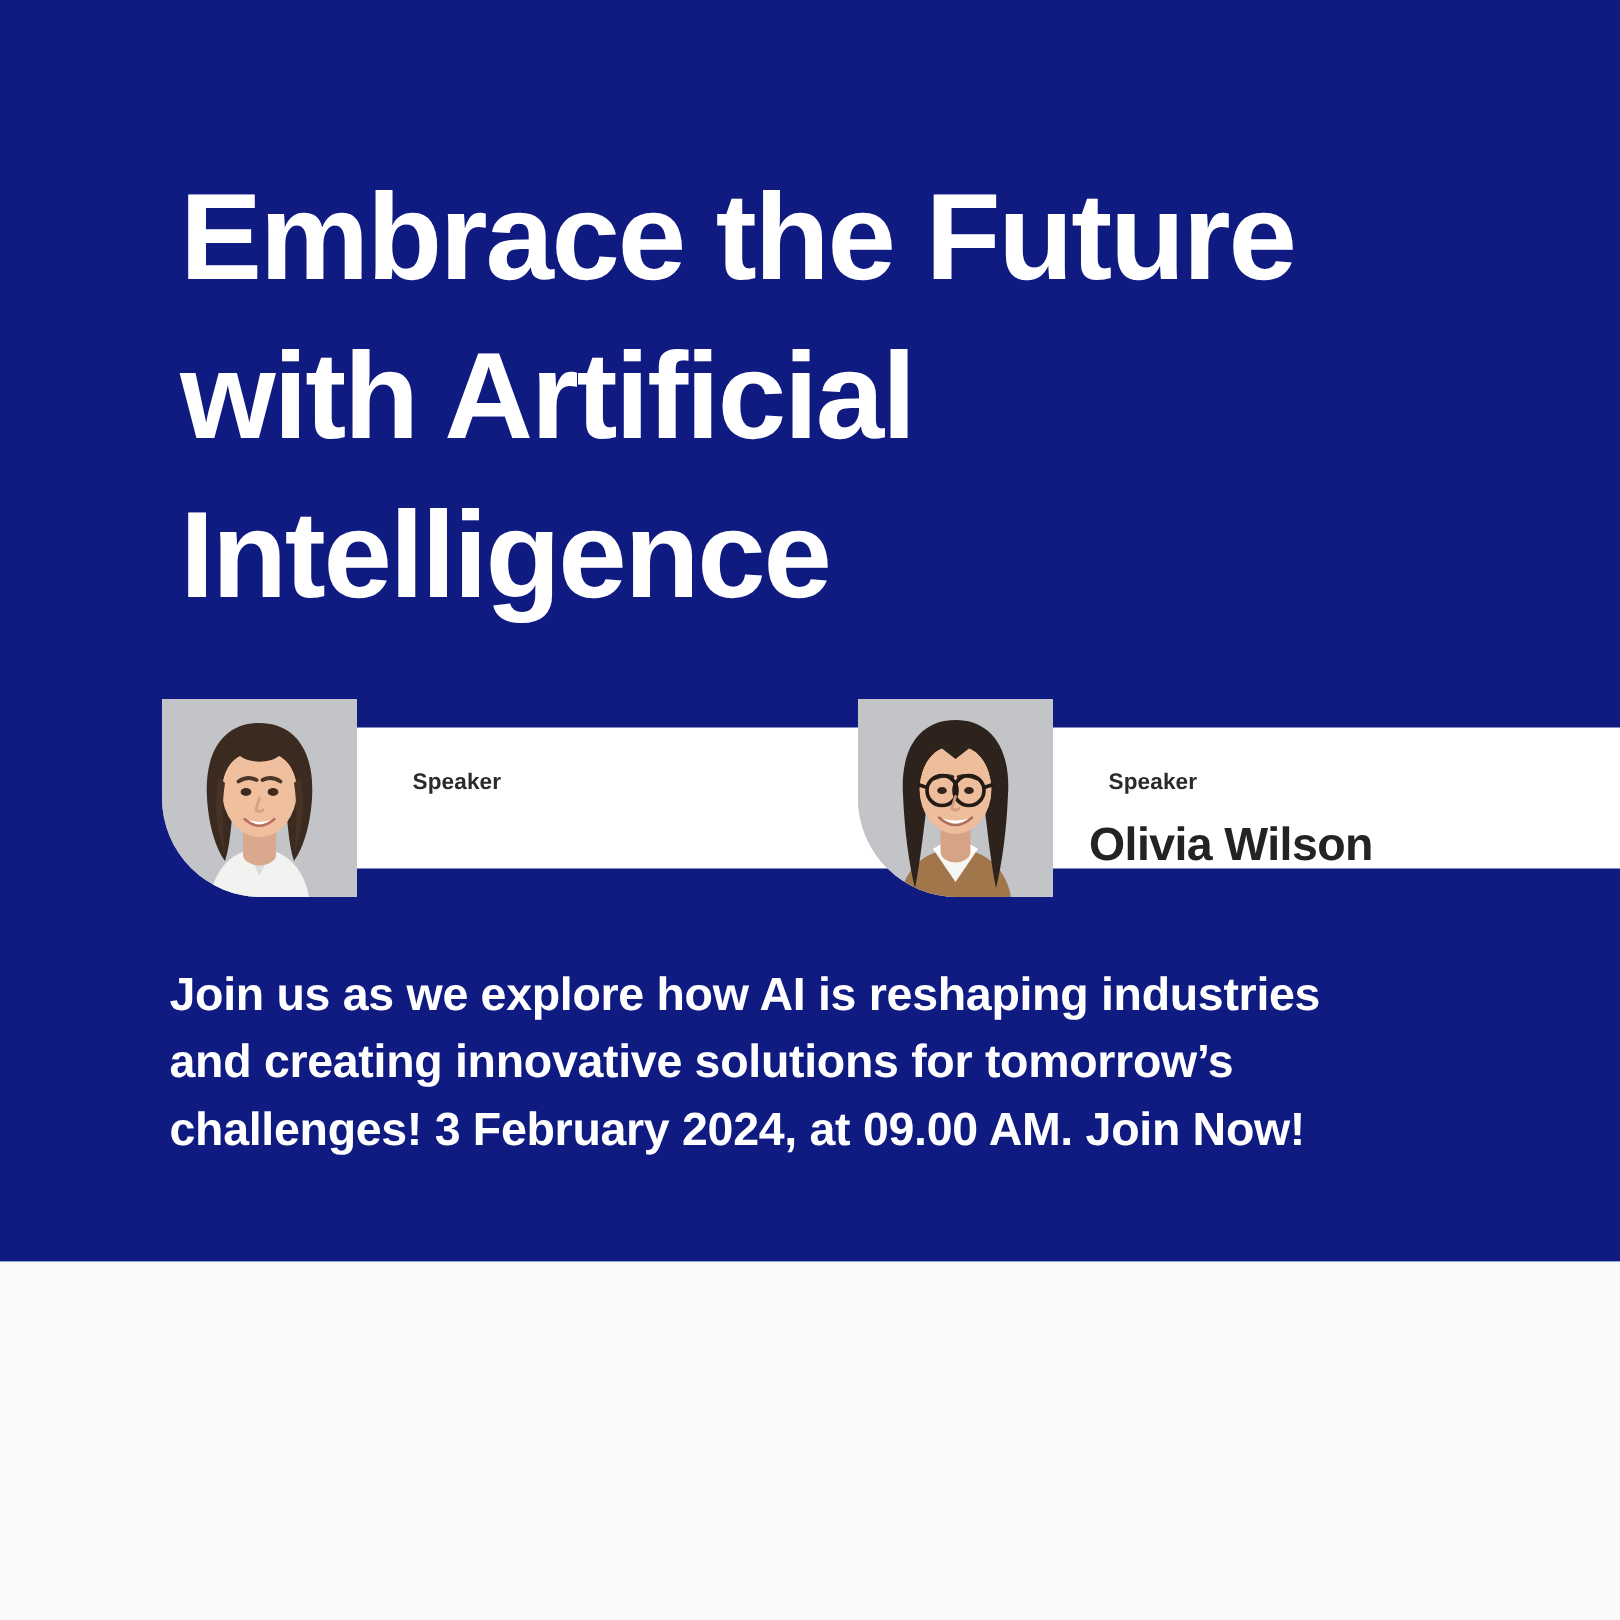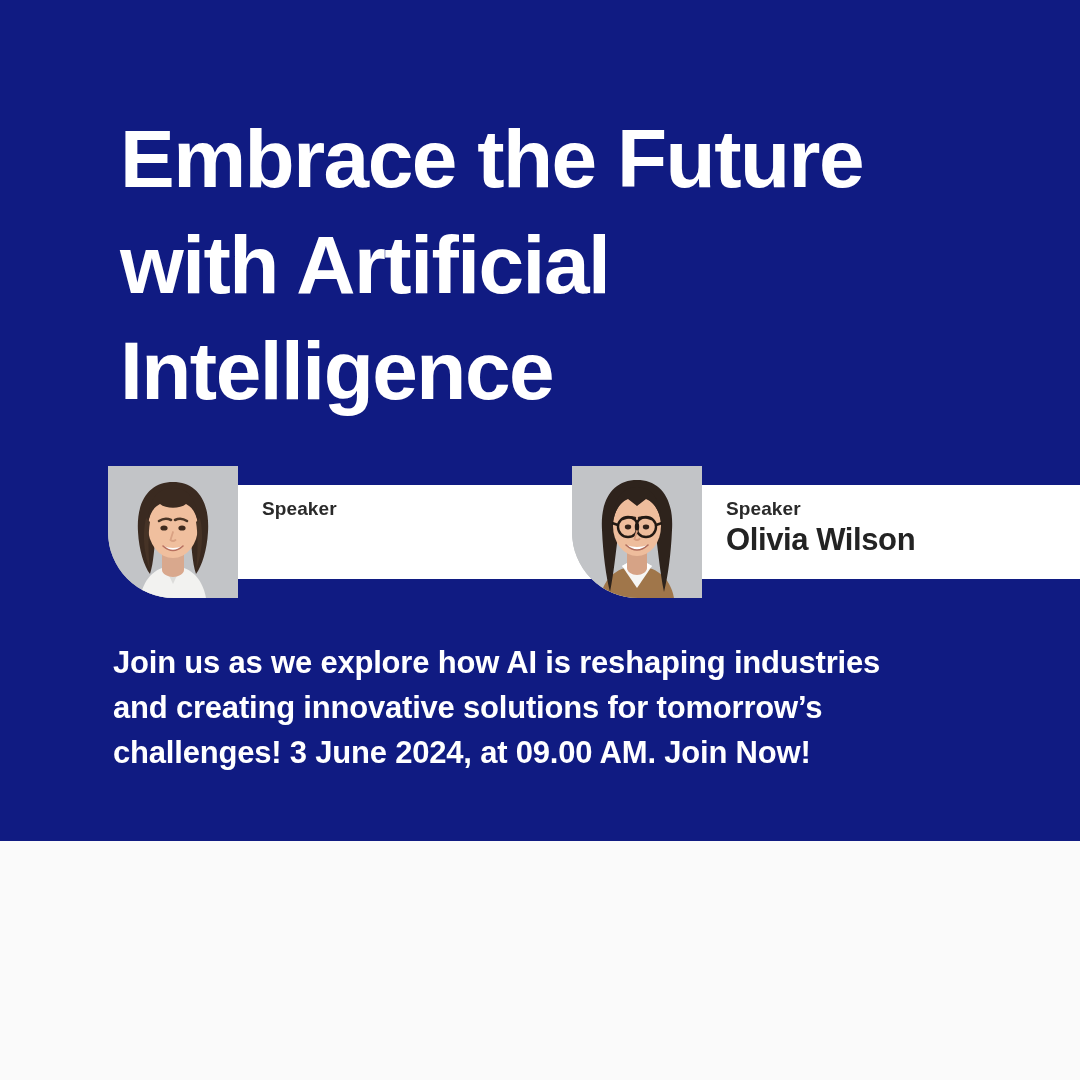--- a/index.html
+++ b/index.html
@@ -93,8 +93,8 @@
   .speaker-card.two .speaker-info { width: 402px; }
 
   .speaker-role {
-    margin: 0;
-    font-size: 19px;
+    margin: 13px;
+    font-size: 15px;
     font-weight: bold;
     line-height: 20px;
     color: #2a2a2a;

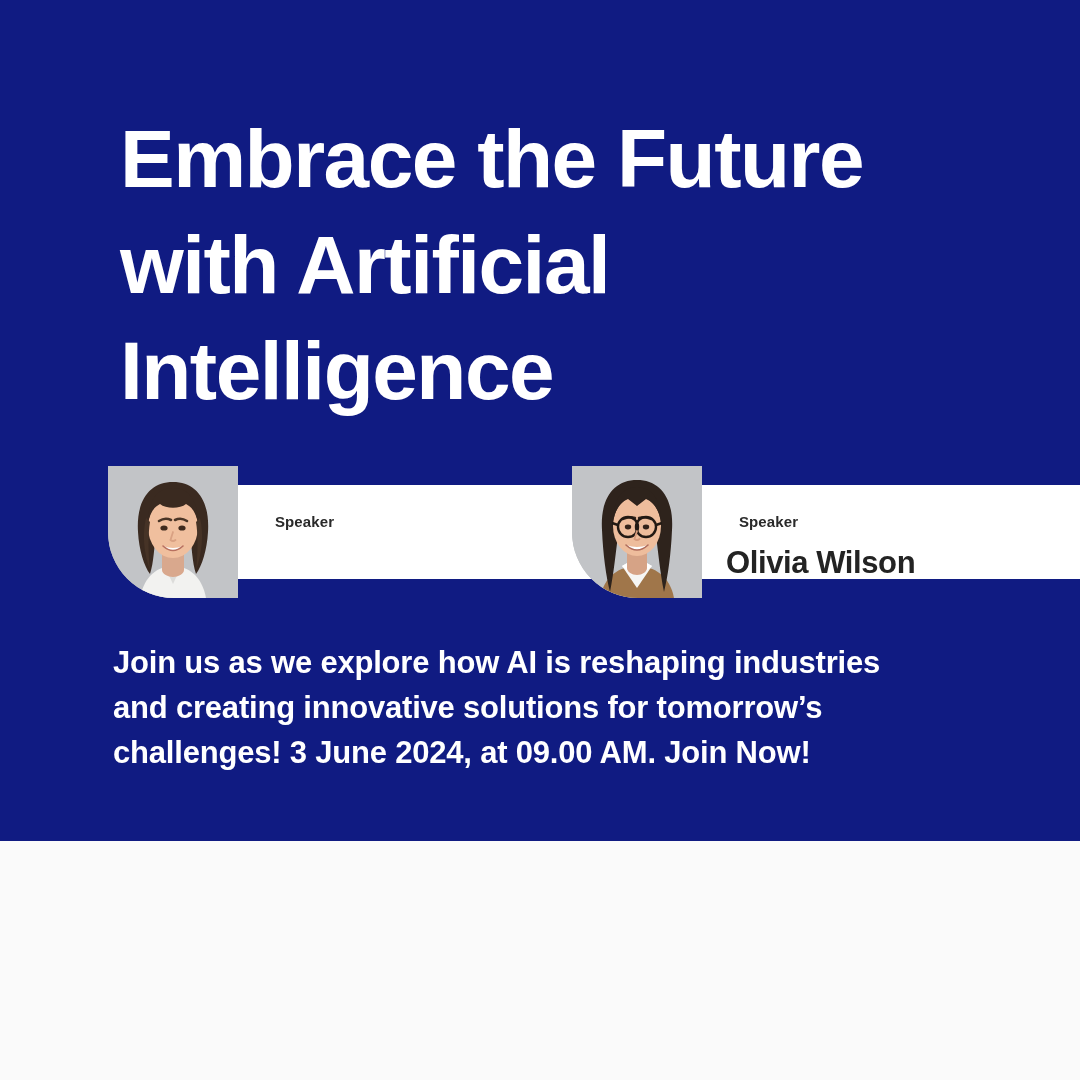--- a/index.html
+++ b/index.html
@@ -233,7 +233,7 @@
 
     <p class="body-copy">Join us as we explore how AI is reshaping industries
 and creating innovative solutions for tomorrow’s
-challenges! 3 June 2024, at 09.00 AM. Join Now!</p>
+challenges! 3 February 2024, at 09.00 AM. Join Now!</p>
 
   </div>
 

